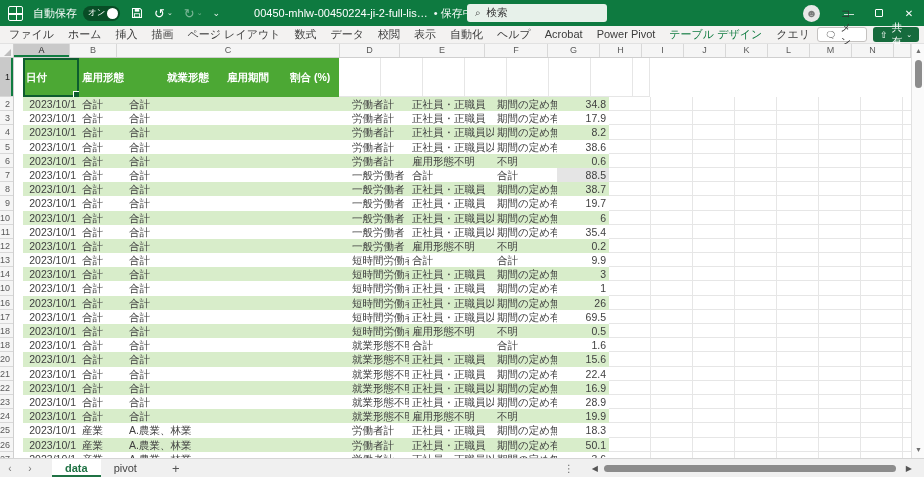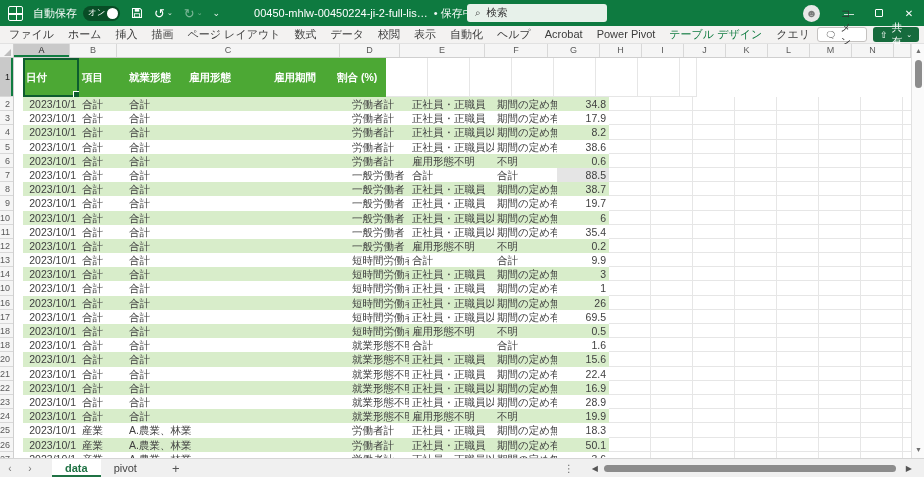--- a/index.html
+++ b/index.html
@@ -222,7 +222,6 @@
   <div class="cells" id="cells">
       <div class="row hdr-row">
         <div class="cell active-cell" style="width: 56px; height: 39px; background: rgb(76, 168, 52);">日付</div>
-        <div class="cell" style="width: 47px; height: 39px; background: rgb(76, 168, 52);">項目</div>
         <div class="cell" style="width: 60px; height: 39px; background: rgb(76, 168, 52);">就業形態</div>
         <div class="cell" style="width: 85px; height: 39px; background: rgb(76, 168, 52);">雇用形態</div>
         <div class="cell" style="width: 63px; height: 39px; background: rgb(76, 168, 52);">雇用期間</div>

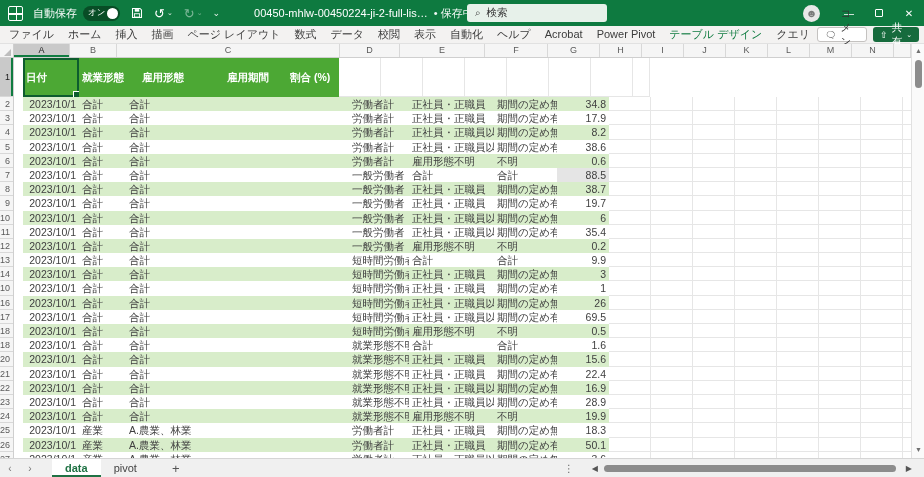--- a/index.html
+++ b/index.html
@@ -222,8 +222,8 @@
   <div class="cells" id="cells">
       <div class="row hdr-row">
         <div class="cell active-cell" style="width: 56px; height: 39px; background: rgb(76, 168, 52);">日付</div>
+        <div class="cell" style="width: 85px; height: 39px; background: rgb(76, 168, 52);">雇用形態</div>
         <div class="cell" style="width: 60px; height: 39px; background: rgb(76, 168, 52);">就業形態</div>
-        <div class="cell" style="width: 85px; height: 39px; background: rgb(76, 168, 52);">雇用形態</div>
         <div class="cell" style="width: 63px; height: 39px; background: rgb(76, 168, 52);">雇用期間</div>
         <div class="cell" style="width: 52px; height: 39px; background: rgb(76, 168, 52);">割合 (%)</div>
         <div class="filler" style="width: 42px; height: 39px;"></div>

